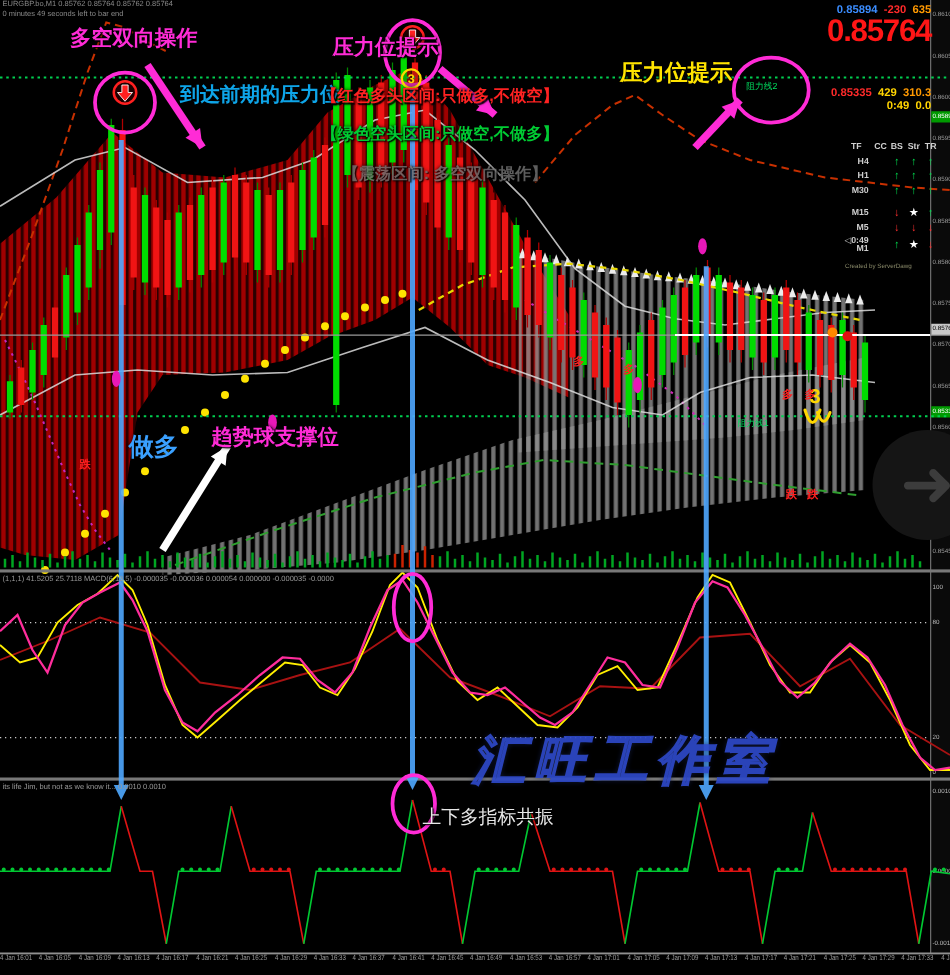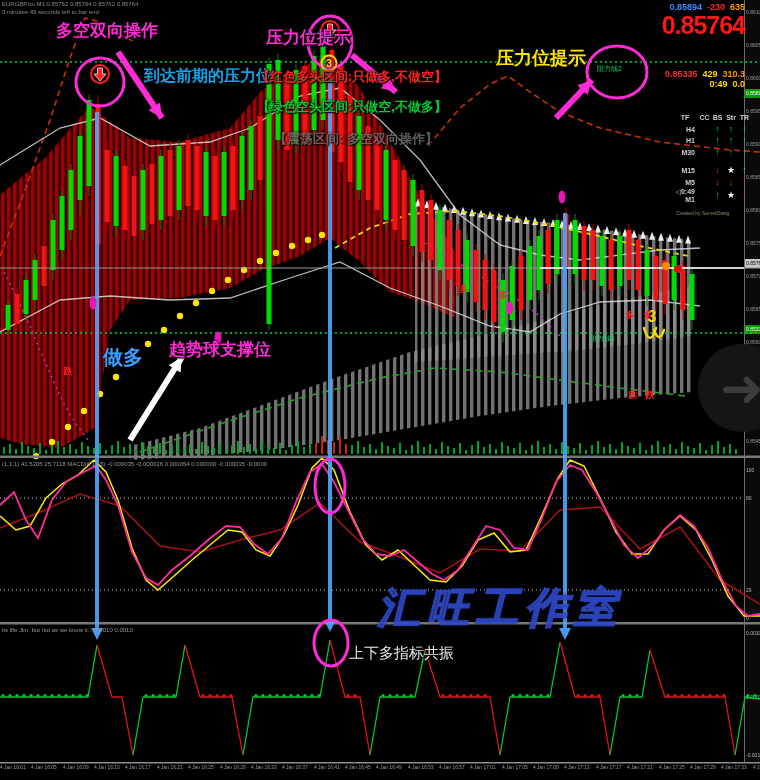--- a/index.html
+++ b/index.html
@@ -656,7 +656,7 @@
 <div class="reslbl" style="left:590px;top:334px;">阻力线1</div>
 <div class="ann bluetxt" style="left:103px;top:344px;">做多</div>
 <div class="ann magenta" style="left:169px;top:338px;font-size:17px;">趋势球支撑位</div>
-<div class="ann whitetxt" style="left:338px;top:644px;margin-left:11px;">上下多指标共振</div>
+<div class="ann whitetxt" style="left:338px;top:644px;">上下多指标共振</div>
 <div id="watermark">汇旺工作室</div>
 
 <div class="abs tiny" style="left:2px;top:461px;color:#999;">(1,1,1) 41.5205 25.7118  MACD(6,13,5) -0.000035 -0.000036 0.000054 0.000000 -0.000035 -0.0000</div>

